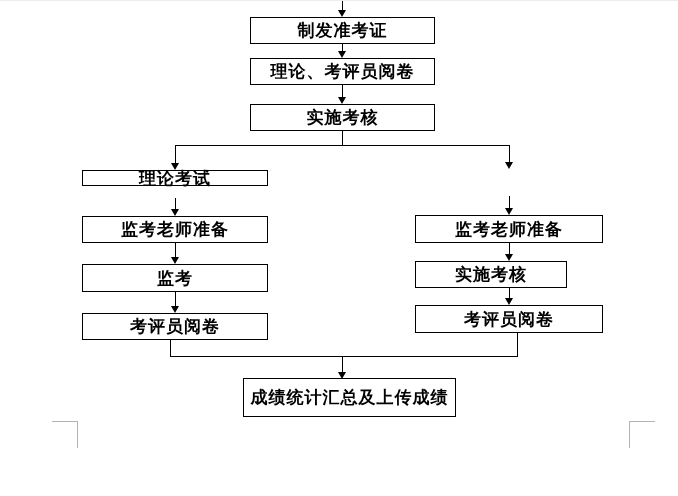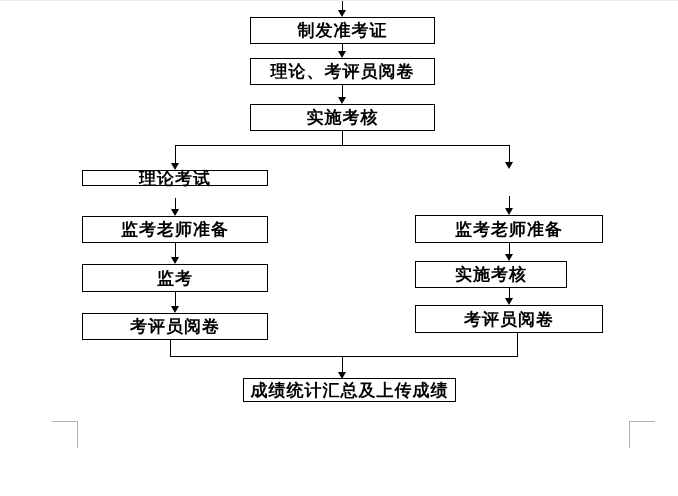--- a/index.html
+++ b/index.html
@@ -32,7 +32,7 @@
   .r2{left:415px;top:214px;width:188px;height:28px}
   .r3{left:415px;top:260px;width:152px;height:27px}
   .r4{left:415px;top:304px;width:188px;height:28px}
-  .f1{left:243px;top:377px;width:213px;height:24px}
+  .f1{left:243px;top:377px;width:213px;height:39px}
 </style>
 </head>
 <body>

